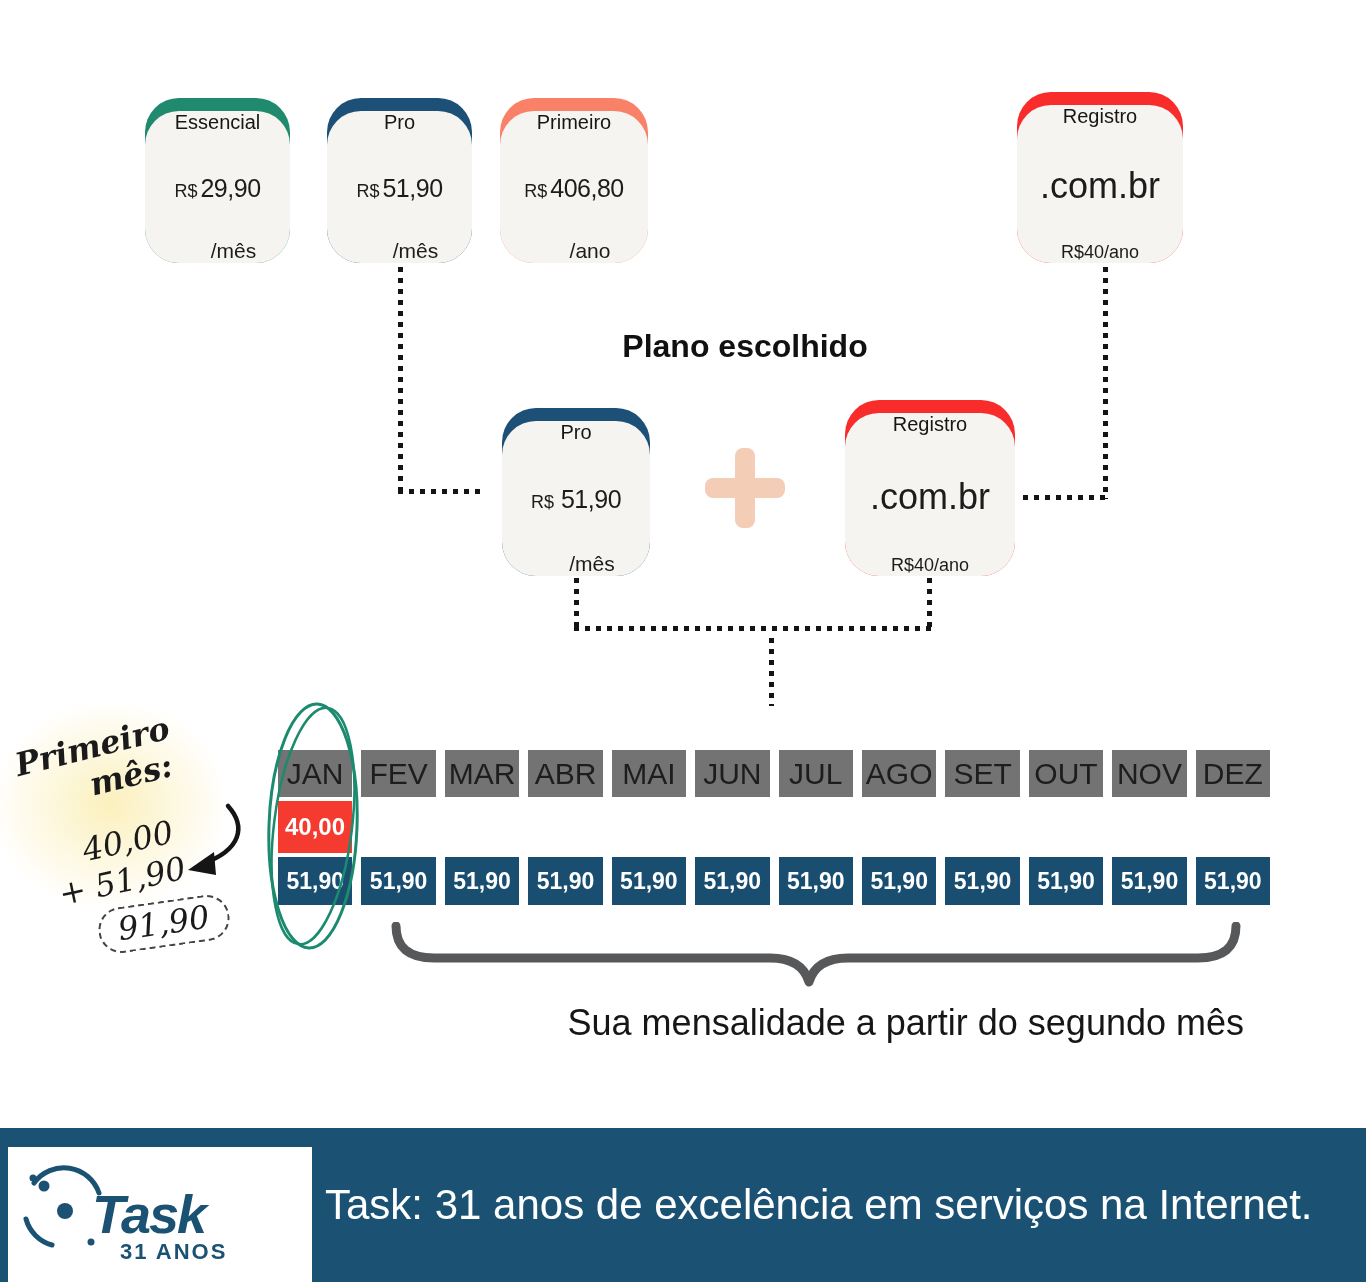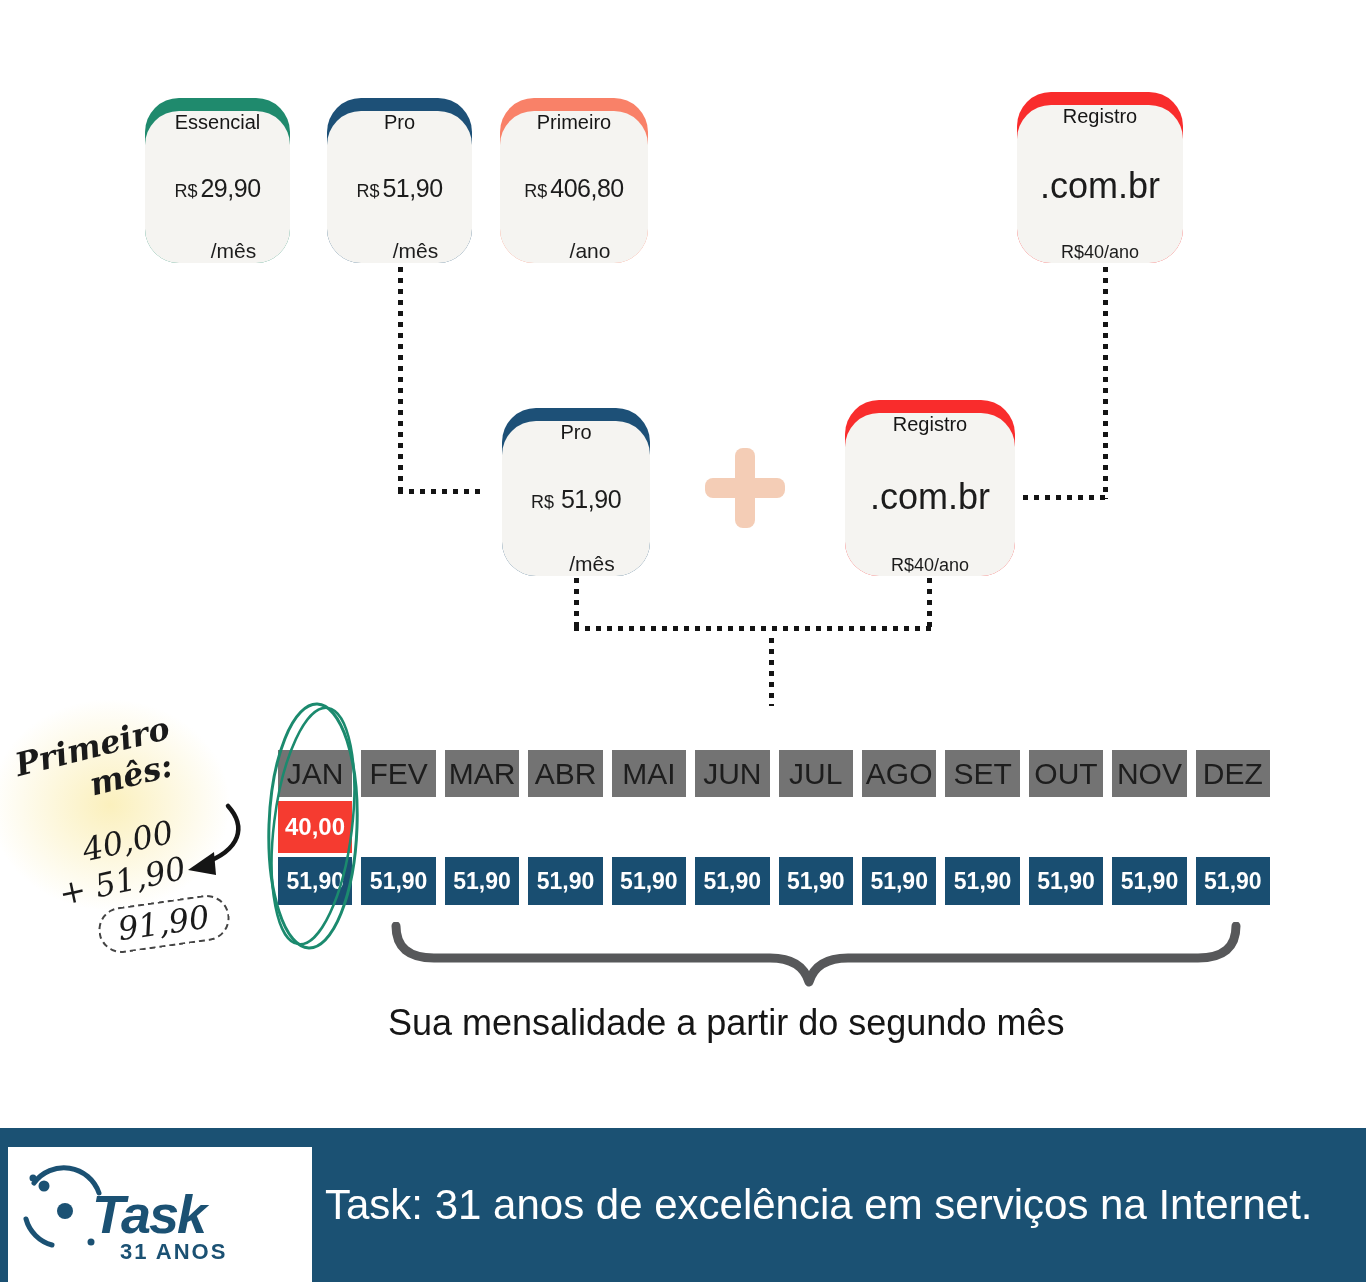--- a/index.html
+++ b/index.html
@@ -129,6 +129,7 @@
   <div class="dot-h" style="left:574px;top:626px;width:358px"></div>
   <div class="dot-v" style="left:769px;top:638px;height:68px"></div>
 
+  <div class="title">Plano escolhido</div>
 
   <div class="pcard acc-blue" style="left:502px;top:408px;width:148px;height:168px">
     <div class="body">

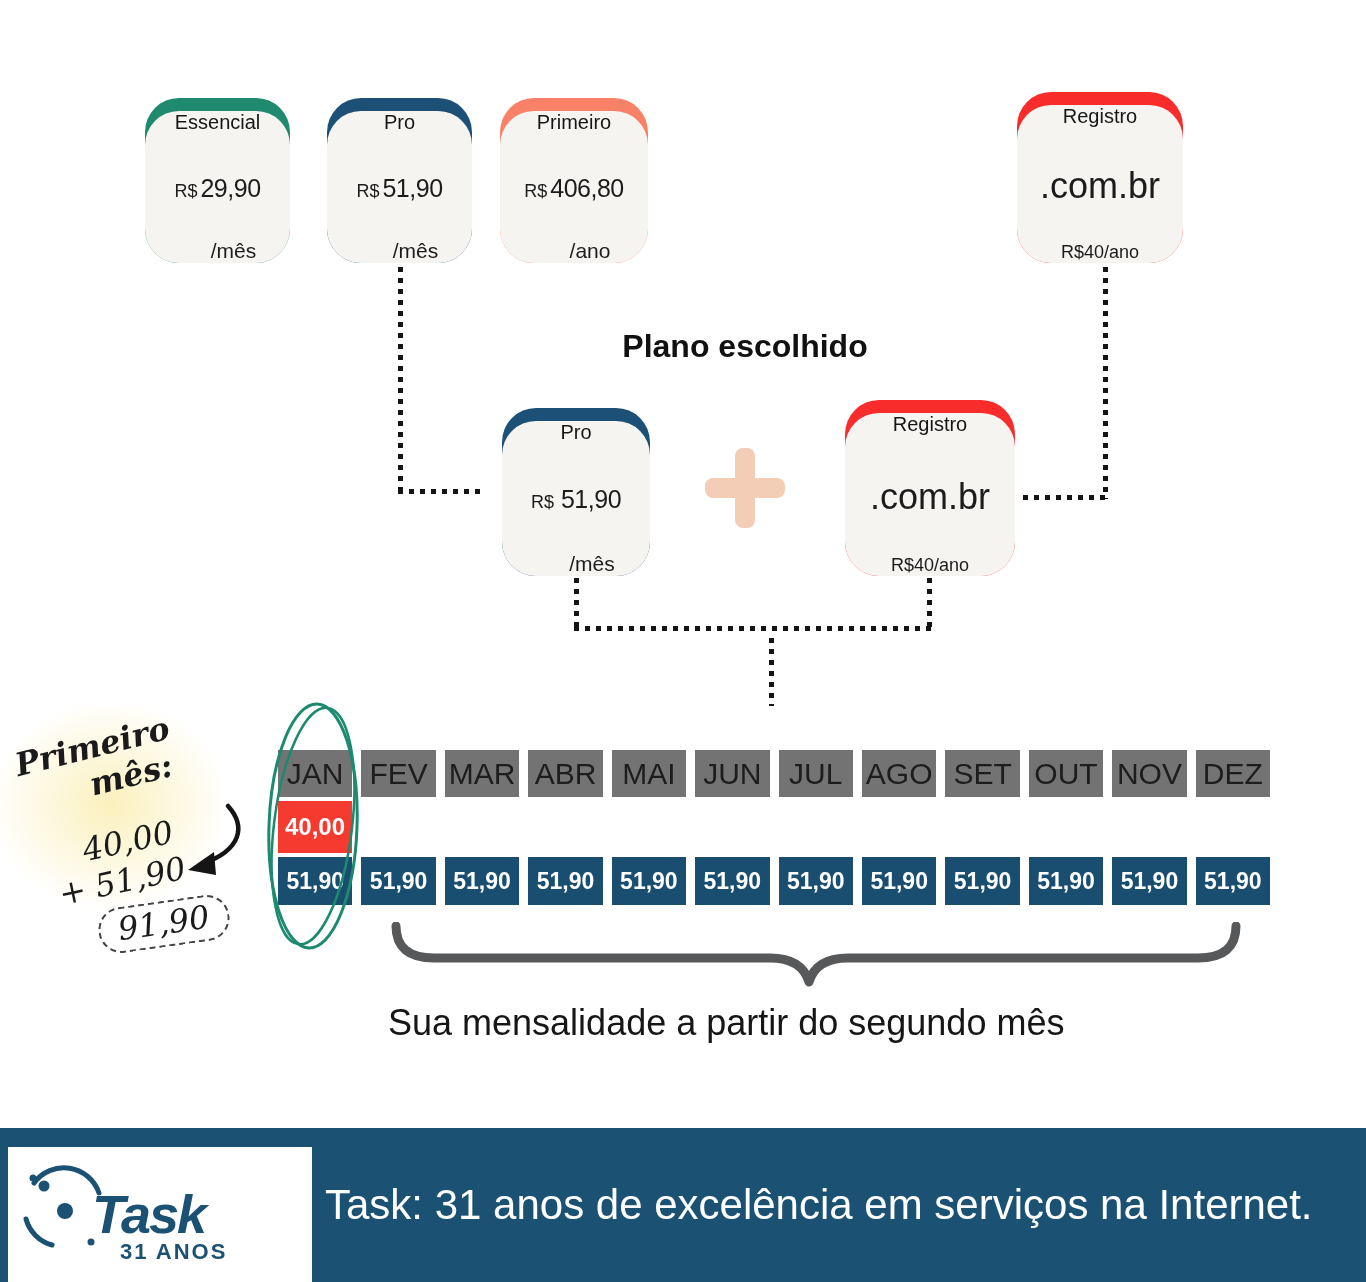--- a/index.html
+++ b/index.html
@@ -65,7 +65,7 @@
 
   
   .brace{position:absolute;left:388px;top:922px;width:856px;height:66px;}
-  .caption{position:absolute;left:388px;top:1002px;width:856px;text-align:left;
+  .caption{position:absolute;left:388px;top:1002px;width:856px;text-align:right;
            font-size:36px;color:#161616;}
 
   

